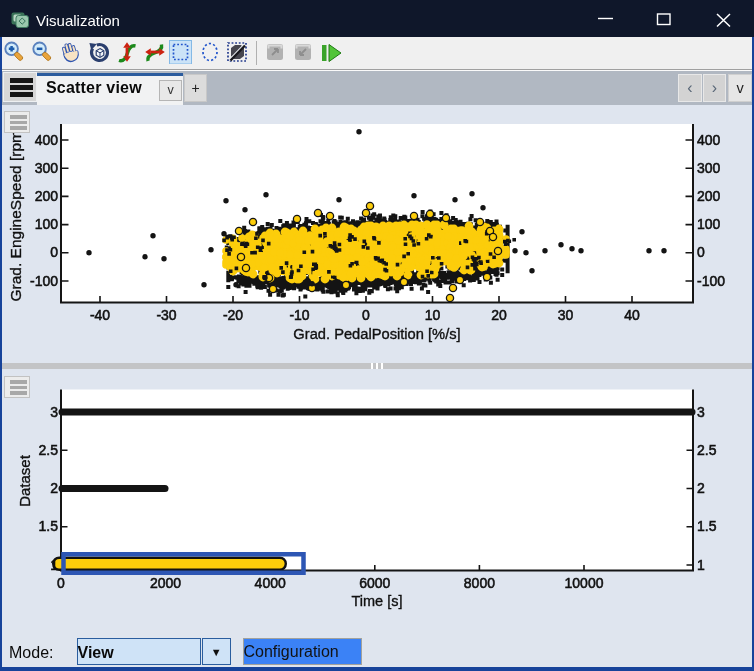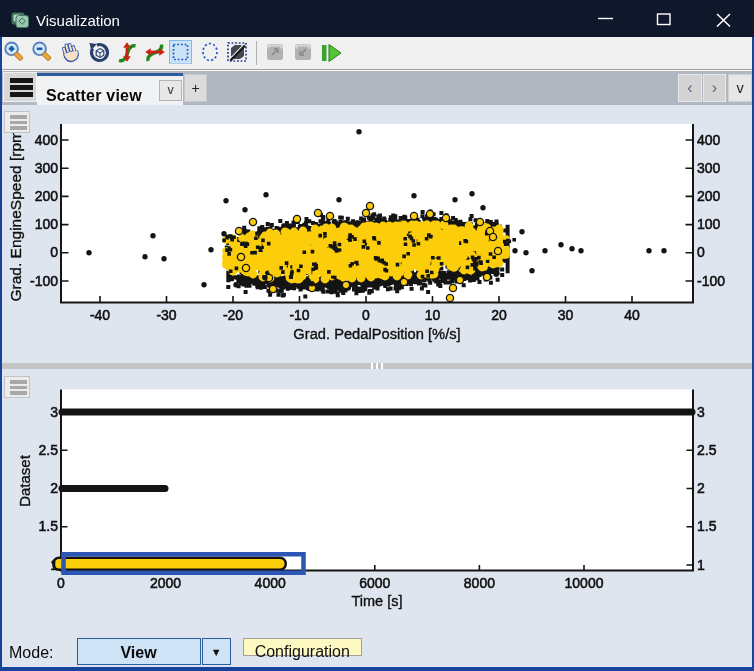--- a/index.html
+++ b/index.html
@@ -96,7 +96,7 @@
     <div style="position:absolute;left:5.5px;top:19.0px;width:23px;height:4.5px;background:#161616"></div>
   </div>
 <div class="abs" style="left:37px;top:73px;width:146px;height:32px;background:#f1f2f3;border-top:3px solid #2b5c9e"></div>
-<div class="abs" style="left:46px;top:87px;font-size:16px;font-weight:bold;letter-spacing:0.2px;color:#0a0a0a">Scatter view</div>
+<div class="abs" style="left:46px;top:79px;font-size:16px;font-weight:bold;letter-spacing:0.2px;color:#0a0a0a">Scatter view</div>
 <div class="abs" style="left:159px;top:80px;width:23px;height:21px;background:#e8e8e8;border:1px solid #b5b5b5;font-size:12.5px;text-align:center;line-height:19px;color:#333">v</div>
 <div class="abs" style="left:184px;top:74px;width:23px;height:28px;background:#dcdcdc;border:1px solid #c8c8c8;font-size:14px;text-align:center;line-height:26px;color:#222">+</div>
 <div class="abs" style="left:678px;top:74px;width:24px;height:28px;background:#d3d3d3;border:1px solid #e8e8e8;color:#5a6878;font-size:16px;text-align:center;line-height:25px">‹</div>

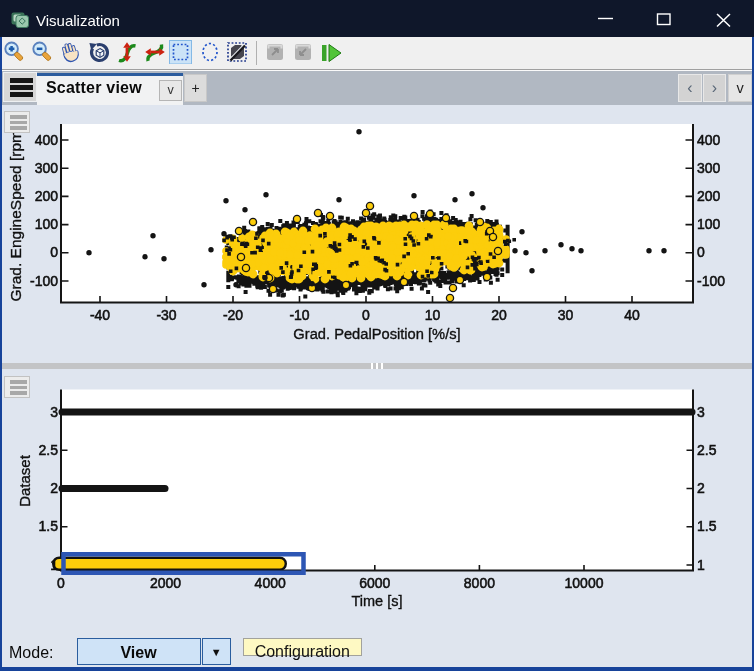--- a/index.html
+++ b/index.html
@@ -2147,7 +2147,7 @@
 
 <div class="abs" style="left:0;top:630px;width:754px;height:37px;background:#dfe5ee"></div>
 <div class="abs" style="left:9px;top:644px;font-size:16px;font-weight:normal;color:#0a0a0a">Mode:</div>
-<div class="abs" style="left:76.5px;top:637.5px;width:124px;height:27.5px;background:#cfe3f7;border:1.5px solid #2a5d9e;font-size:16px;font-weight:bold;text-align:center;line-height:27px;color:#0a0a0a">View</div>
+<div class="abs" style="left:76.5px;top:637.5px;width:124px;height:27.5px;background:#cfe3f7;border:1.5px solid #2a5d9e;font-size:16px;font-weight:bold;line-height:27px;color:#0a0a0a">View</div>
 <div class="abs" style="left:202px;top:637.5px;width:28.5px;height:27.5px;background:#cfe3f7;border:1.5px solid #2a5d9e;font-size:11px;text-align:center;line-height:27px;color:#111">▼</div>
 <div class="abs" style="left:242.5px;top:638px;width:119.5px;height:18px;background:#fef9c3;border:1.5px solid #a2a29c;font-size:16px;text-align:center;line-height:26px;color:#121212">Configuration</div>
 

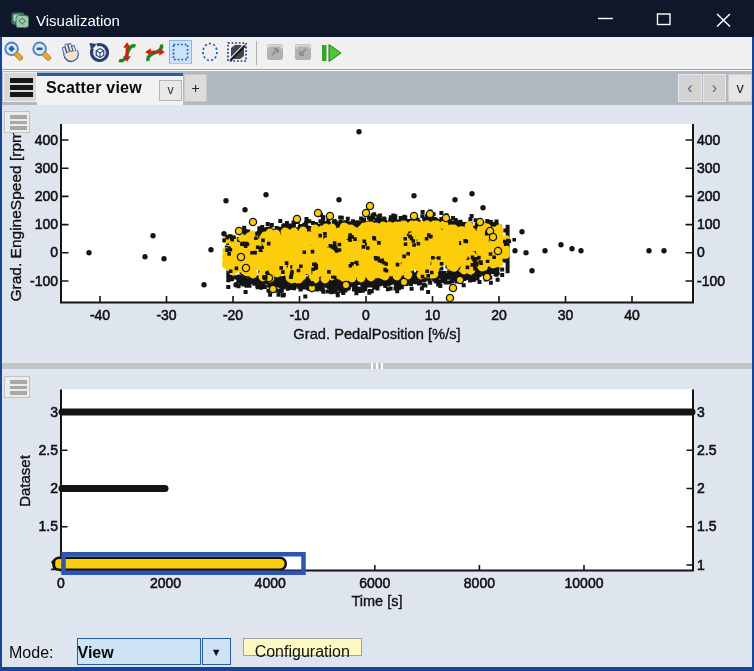--- a/index.html
+++ b/index.html
@@ -2149,7 +2149,7 @@
 <div class="abs" style="left:9px;top:644px;font-size:16px;font-weight:normal;color:#0a0a0a">Mode:</div>
 <div class="abs" style="left:76.5px;top:637.5px;width:124px;height:27.5px;background:#cfe3f7;border:1.5px solid #2a5d9e;font-size:16px;font-weight:bold;line-height:27px;color:#0a0a0a">View</div>
 <div class="abs" style="left:202px;top:637.5px;width:28.5px;height:27.5px;background:#cfe3f7;border:1.5px solid #2a5d9e;font-size:11px;text-align:center;line-height:27px;color:#111">▼</div>
-<div class="abs" style="left:242.5px;top:638px;width:119.5px;height:18px;background:#fef9c3;border:1.5px solid #a2a29c;font-size:16px;text-align:center;line-height:26px;color:#121212">Configuration</div>
+<div class="abs" style="left:242.5px;top:638px;width:119.5px;height:27px;background:#3b82f6;border:1.5px solid #a2a29c;font-size:16px;text-align:left;line-height:26px;color:#121212">Configuration</div>
 
 <div class="abs" style="left:0;top:37px;width:2px;height:634px;background:#17439a"></div>
 <div class="abs" style="left:752px;top:37px;width:2px;height:634px;background:#17439a"></div>

